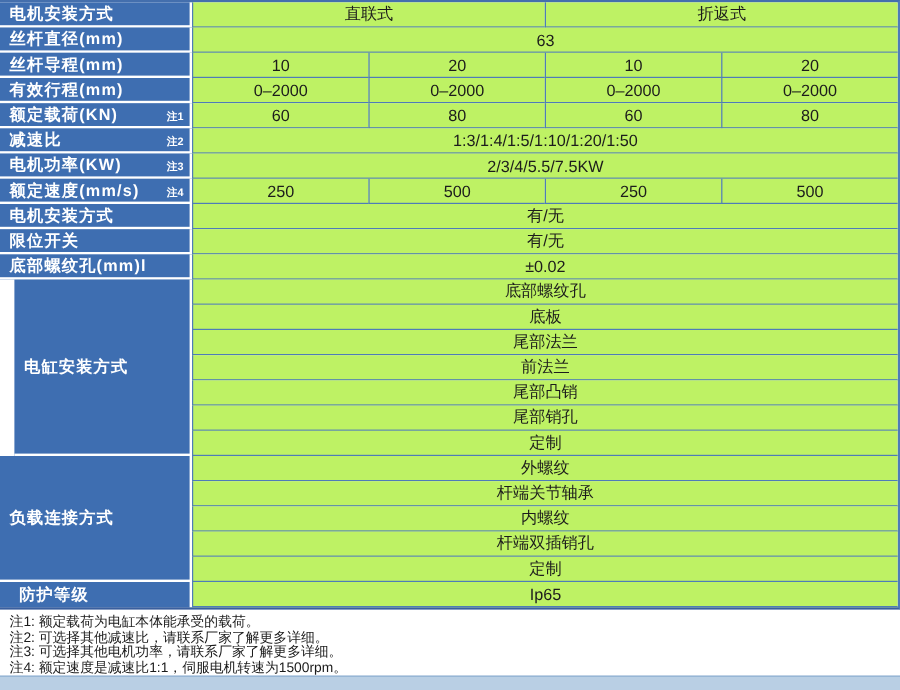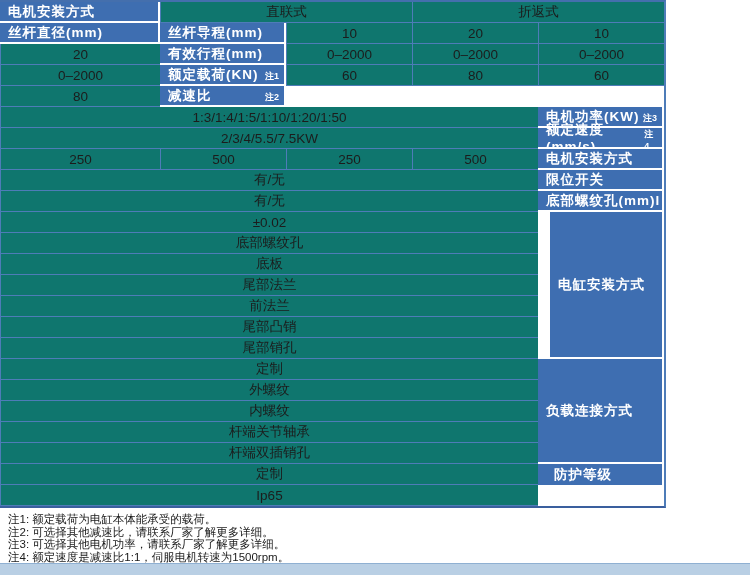--- a/index.html
+++ b/index.html
@@ -10,12 +10,13 @@
     display:grid;
     grid-template-columns:160px repeat(4,1fr);
     grid-auto-rows:21px;
-    width:666px;
+    width:750px;
     box-sizing:border-box;
     border-top:2px solid #446fad;
     border-right:2px solid #4e7cb8;
     border-bottom:2px solid #3a5f9e;
     background:#fff;
+    text-align:center;
   }
   .lbl{
     background:#3e6eb1;

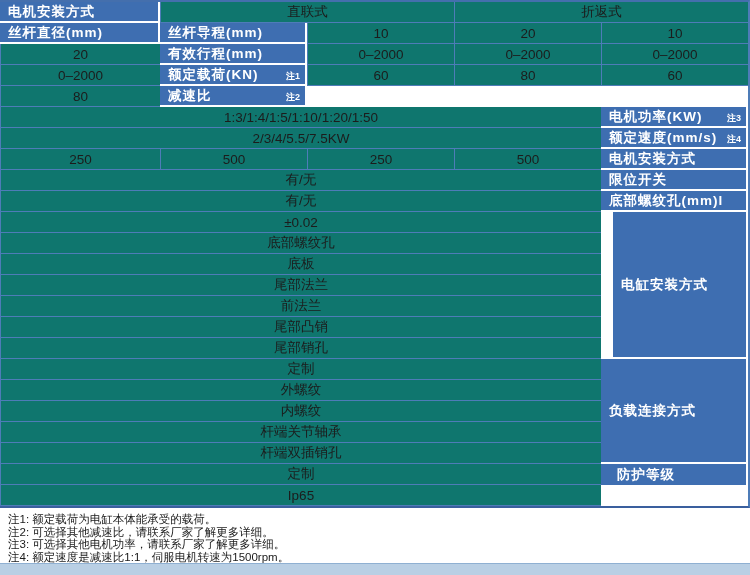--- a/index.html
+++ b/index.html
@@ -41,7 +41,7 @@
     padding-top:4px;
   }
   .c{
-    background:#0f766e;
+    background:#bef264;
     color:#1c1c1c;
     font-size:13.5px;
     display:flex;

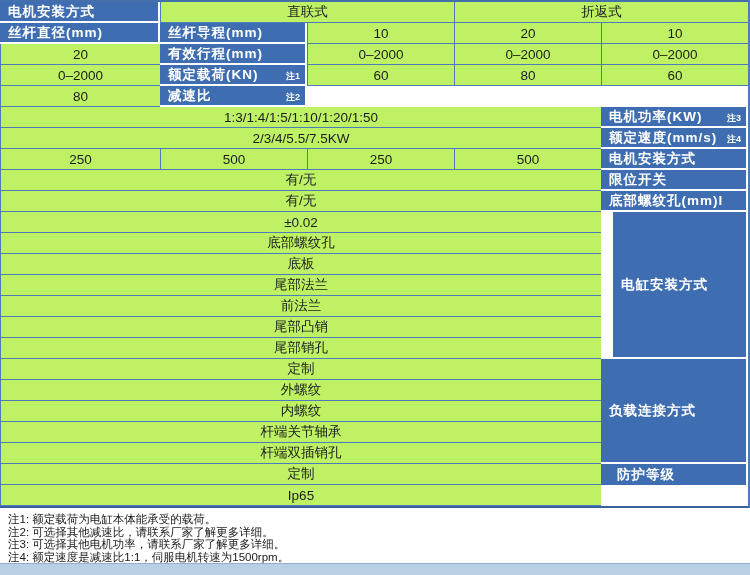--- a/index.html
+++ b/index.html
@@ -90,6 +90,7 @@
     <div class="lbl">
         <span>丝杆直径(mm)</span>
       </div>
+    <div class="c s4">63</div>
 
     <div class="lbl">
         <span>丝杆导程(mm)</span>

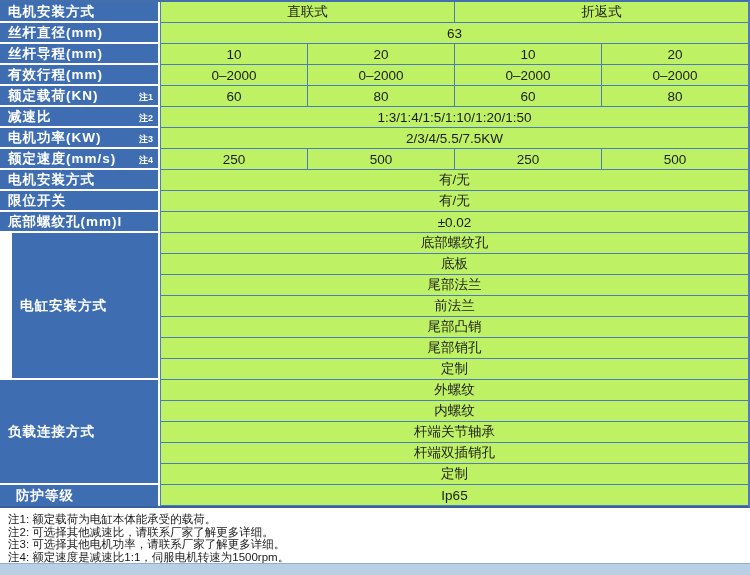--- a/index.html
+++ b/index.html
@@ -168,8 +168,8 @@
         <span>负载连接方式</span>
       </div>
     <div class="c s4">外螺纹</div>
+    <div class="c s4">杆端关节轴承</div>
     <div class="c s4">内螺纹</div>
-    <div class="c s4">杆端关节轴承</div>
     <div class="c s4">杆端双插销孔</div>
     <div class="c s4">定制</div>
 

